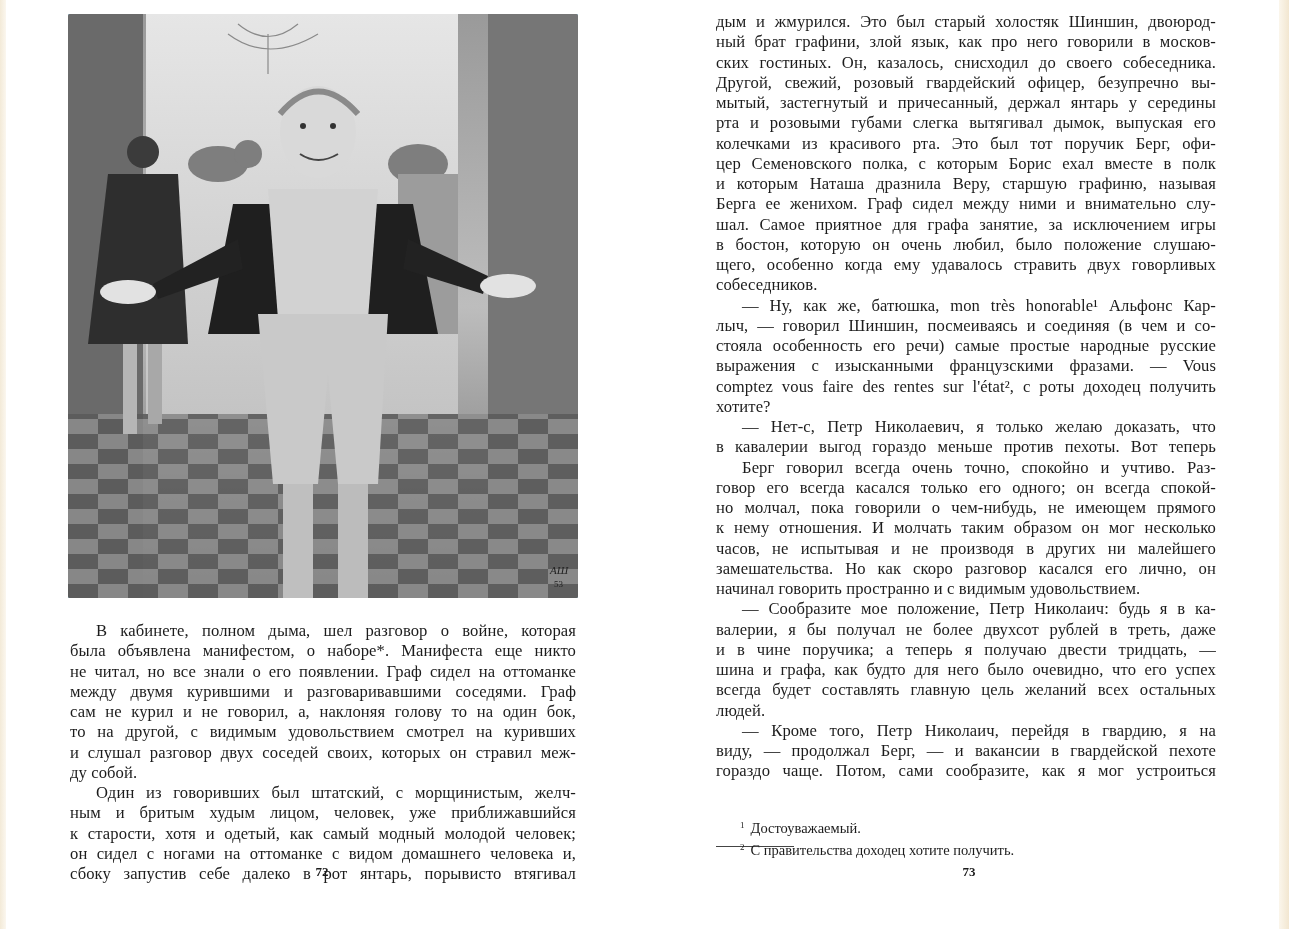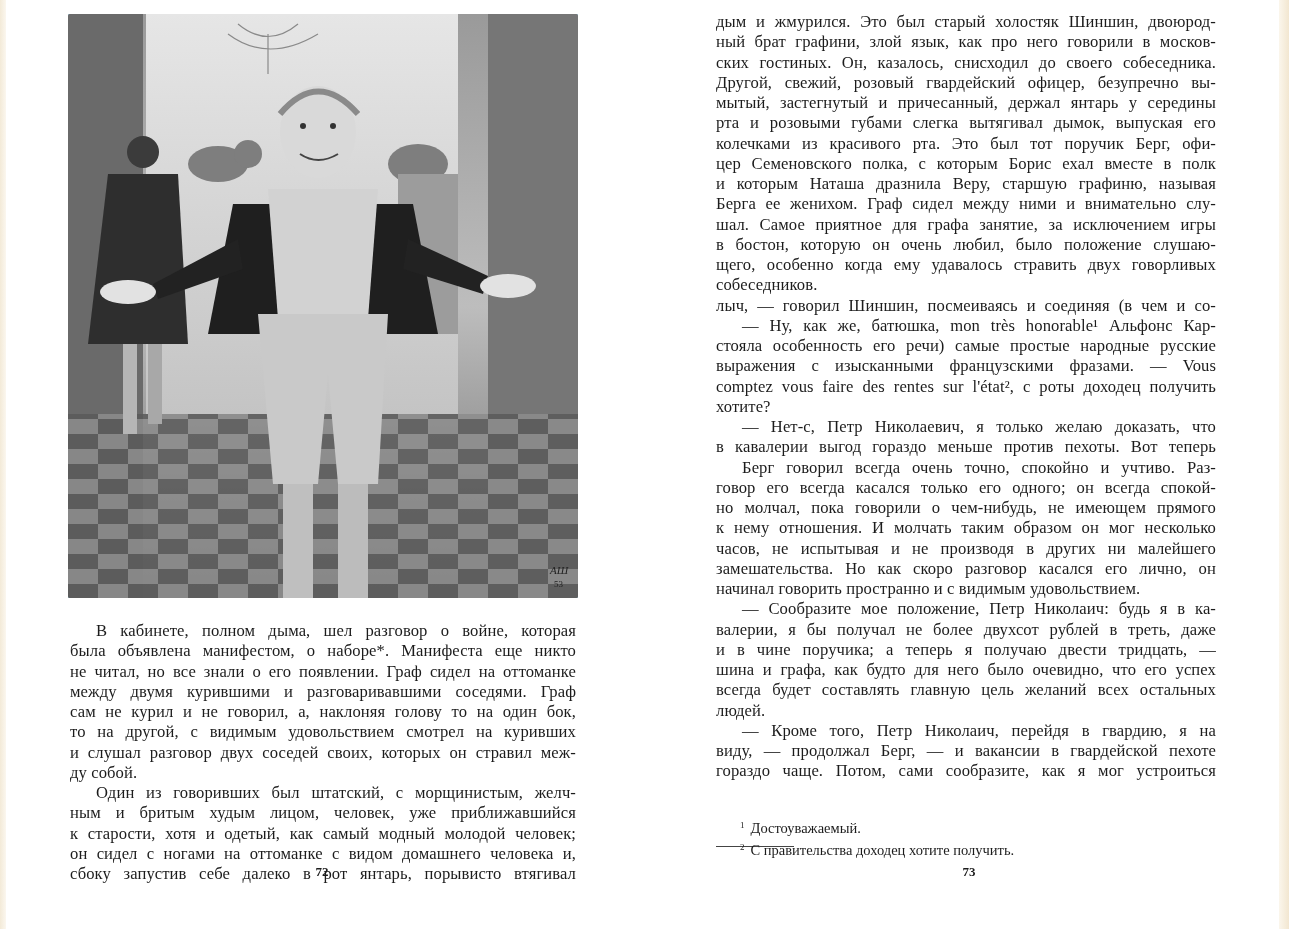--- a/index.html
+++ b/index.html
@@ -163,8 +163,8 @@
       <span class="line">в бостон, которую он очень любил, было положение слушаю-</span>
       <span class="line">щего, особенно когда ему удавалось стравить двух говорливых</span>
       <span class="line last">собеседников.</span>
+      <span class="line indent">— Ну, как же, батюшка, mon très honorable¹ Альфонс Кар-</span>
       <span class="line">лыч, — говорил Шиншин, посмеиваясь и соединяя (в чем и со-</span>
-      <span class="line indent">— Ну, как же, батюшка, mon très honorable¹ Альфонс Кар-</span>
       <span class="line">стояла особенность его речи) самые простые народные русские</span>
       <span class="line">выражения с изысканными французскими фразами. — Vous</span>
       <span class="line">comptez vous faire des rentes sur l'état², с роты доходец получить</span>

